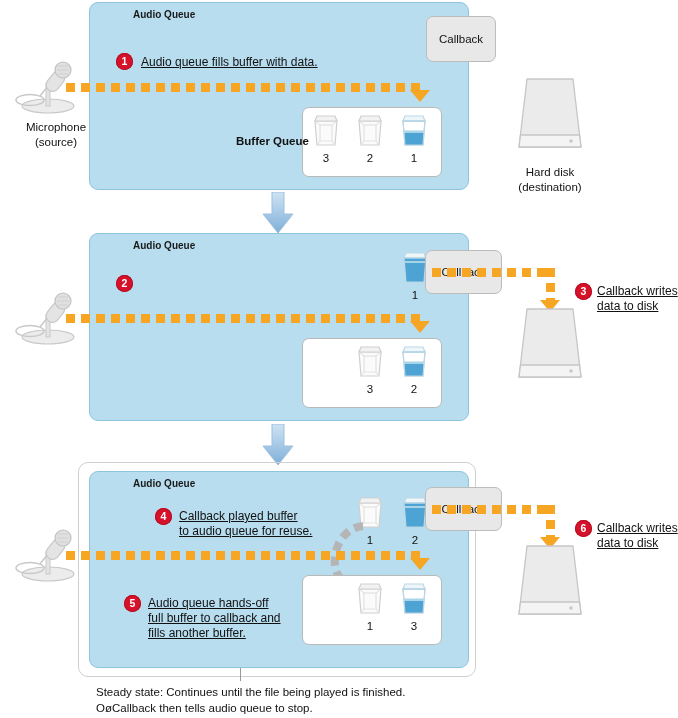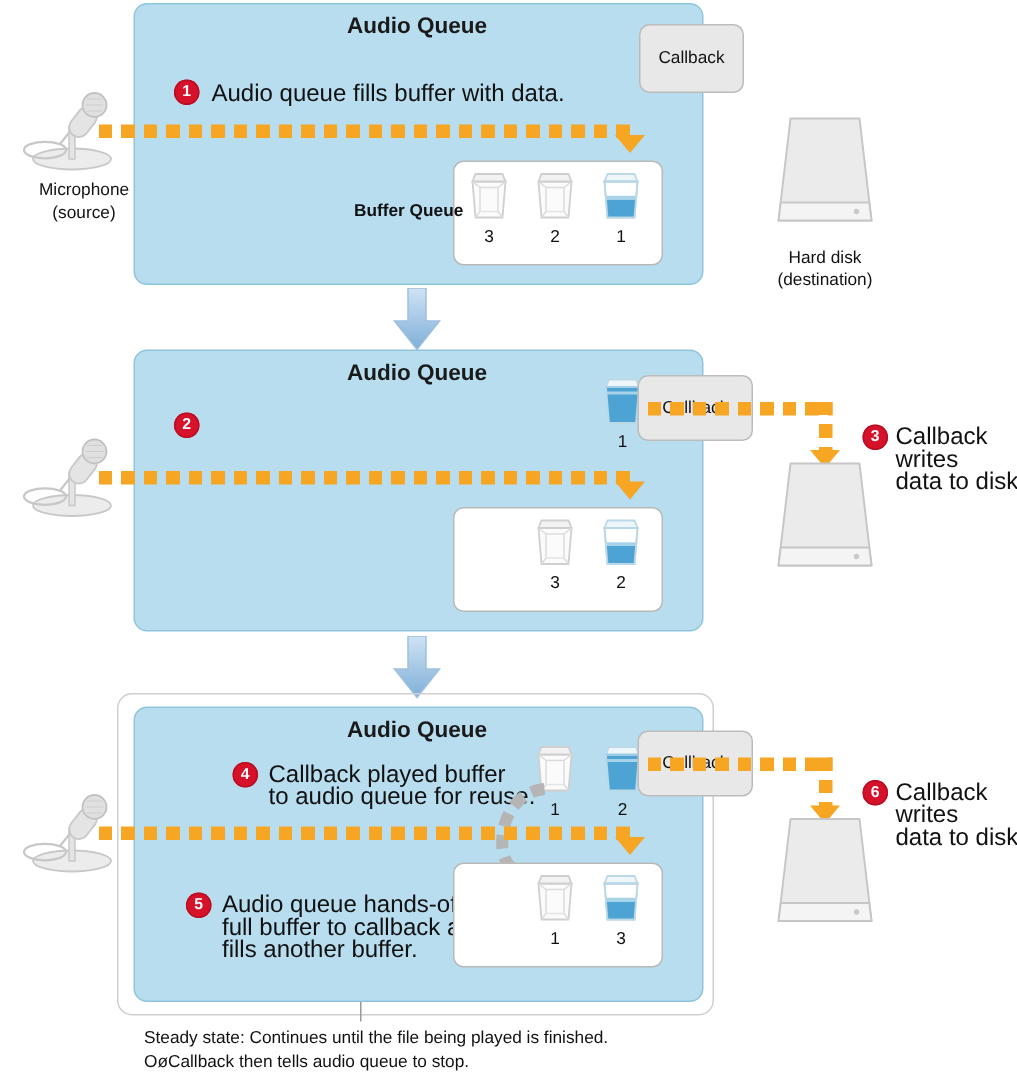--- a/index.html
+++ b/index.html
@@ -9,7 +9,7 @@
 
   
   .panel{position:absolute;background:#b8ddef;border:1px solid #8fc4dd;border-radius:9px;}
-  .panel-title{position:absolute;left:0;right:0;text-align:center;font-weight:bold;font-size:15px;color:#1a1a1a;}
+  .panel-title{position:absolute;left:0;right:0;font-weight:bold;font-size:10px;color:#1a1a1a;padding-left:44px;}
   .outer-bracket{position:absolute;border:1px solid #cfcfcf;border-radius:10px;background:transparent;}
 
   

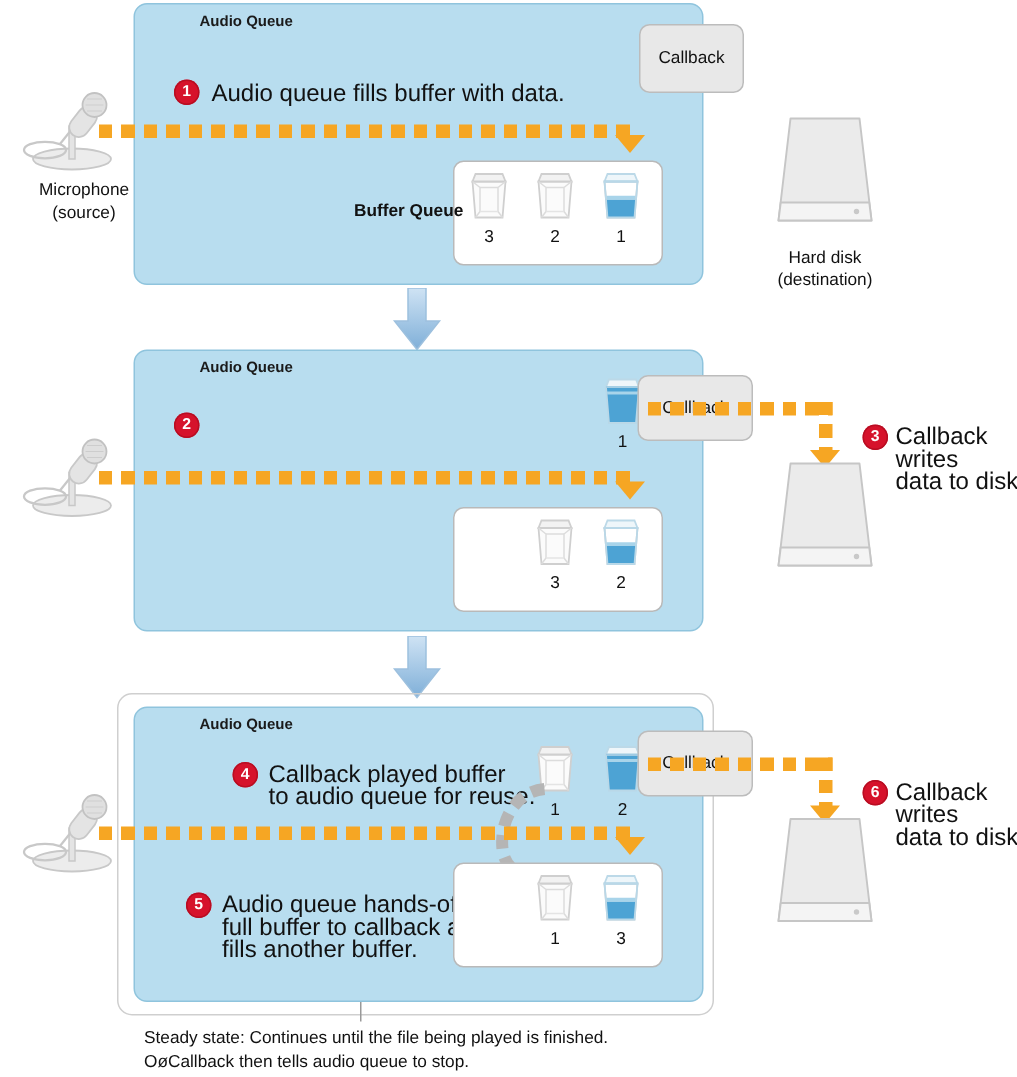--- a/index.html
+++ b/index.html
@@ -17,7 +17,7 @@
          background:#d6122b;color:#fff;font-size:10.5px;font-weight:bold;
          display:flex;align-items:center;justify-content:center;line-height:1;
          box-shadow:0 0 0 1px #b70d22 inset;}
-  .steptext{position:absolute;font-size:16px;line-height:15px;color:#111;white-space:pre-line;}
+  .steptext{position:absolute;font-size:12px;line-height:15px;color:#111;white-space:pre-line;text-decoration:underline;}
 
   
   .callback{position:absolute;background:#e8e8e8;border:1px solid #bcbcbc;border-radius:7px;

